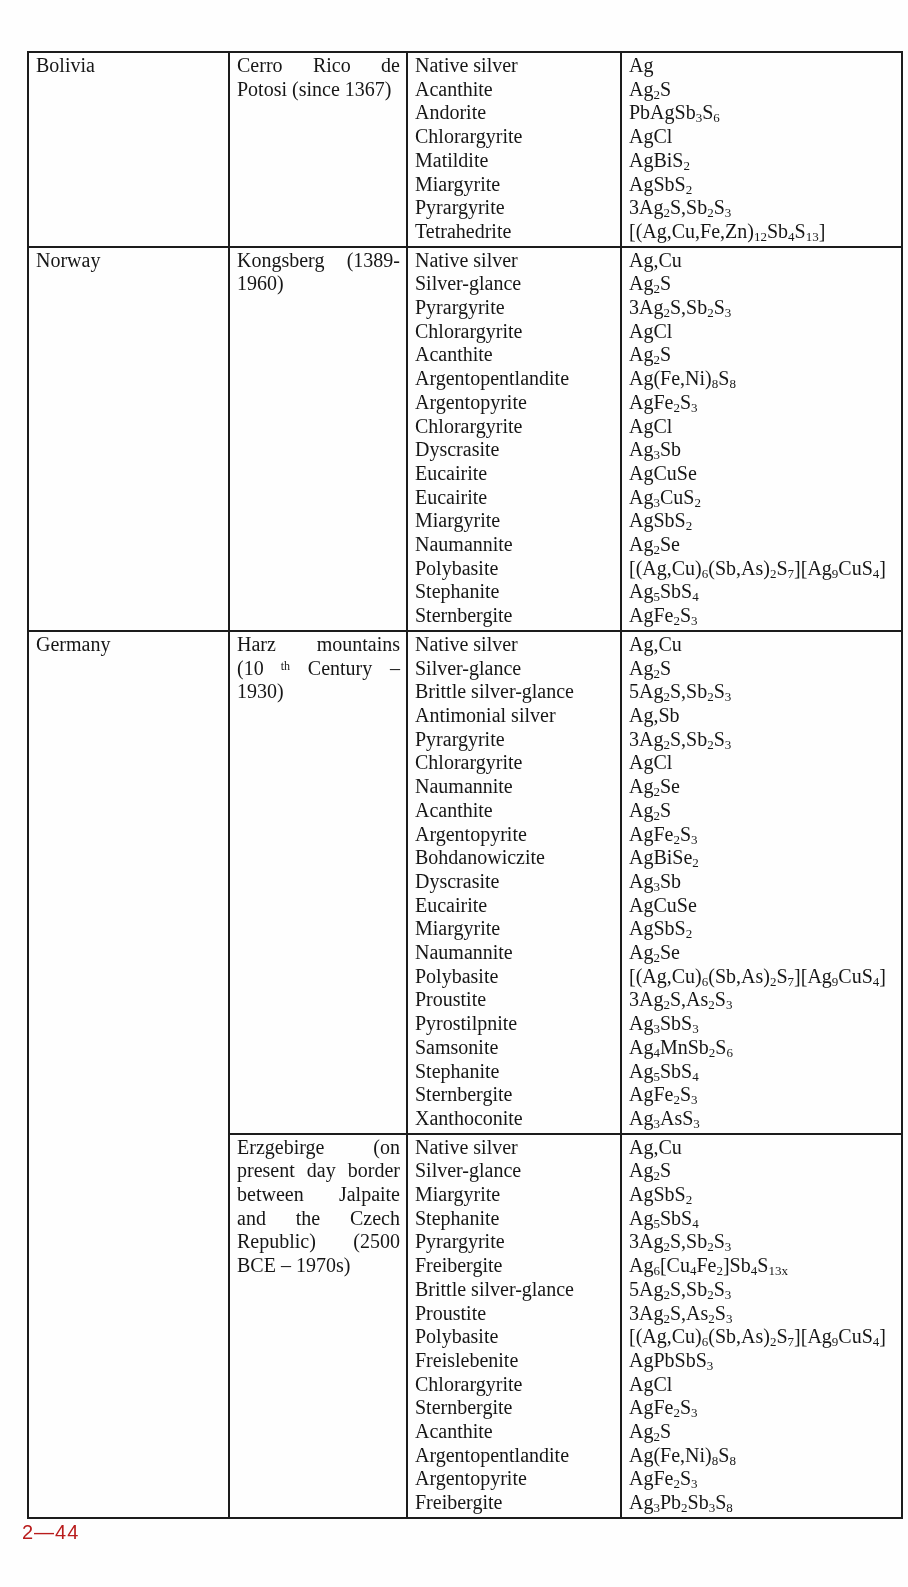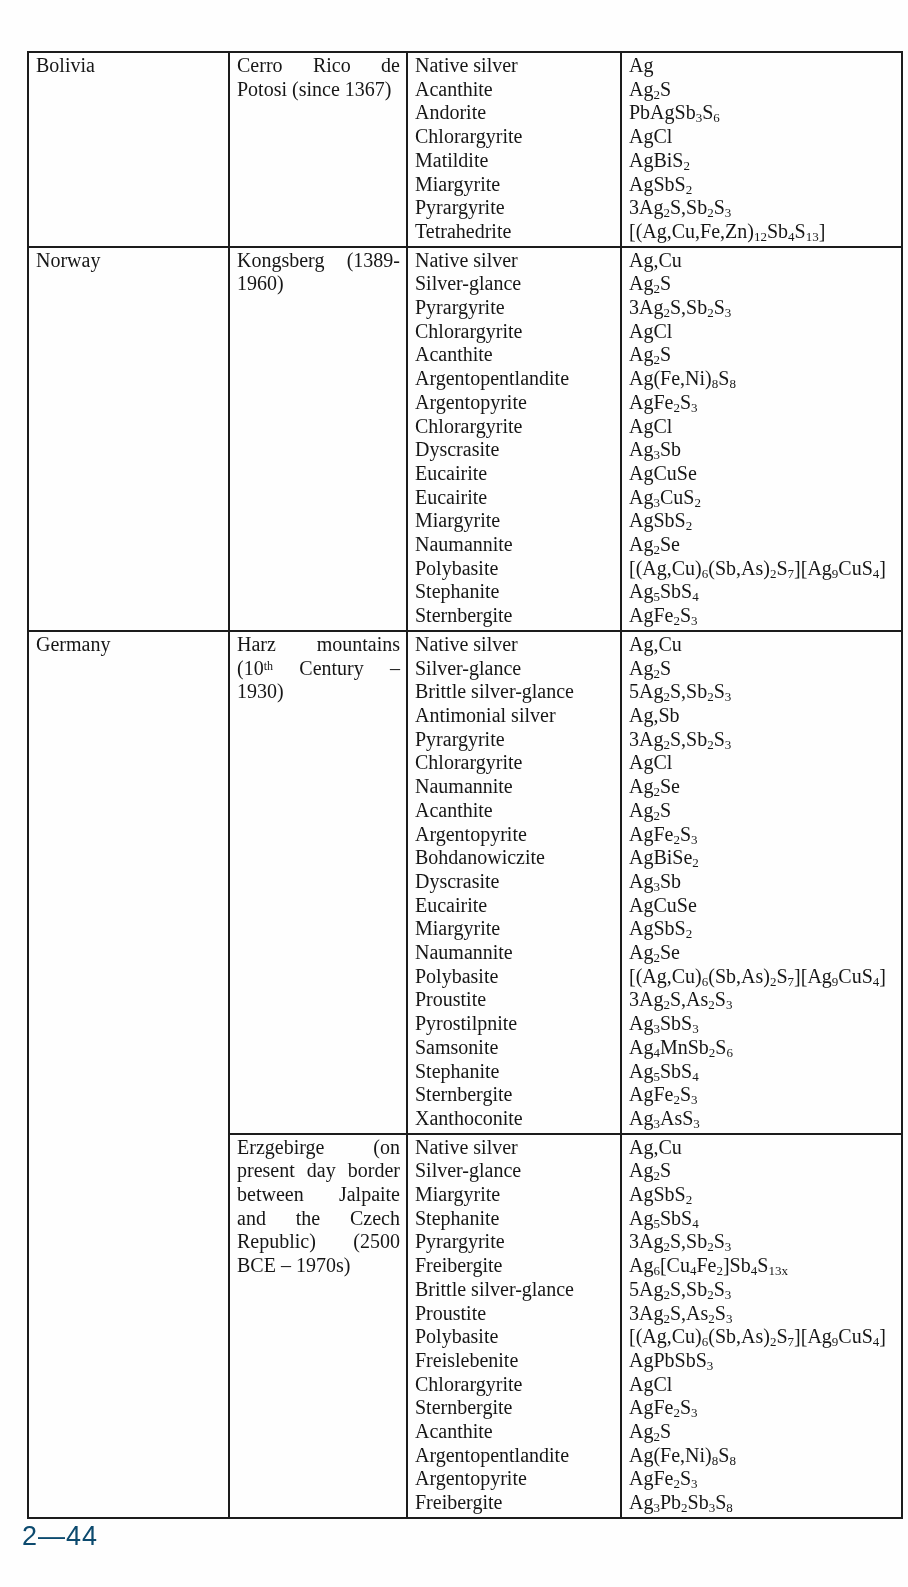--- a/index.html
+++ b/index.html
@@ -36,7 +36,7 @@
   .loc-line { white-space: normal; }
   .loc-line.jl { text-align: justify; text-align-last: justify; }
   sub { font-size: 13px; line-height: 0; vertical-align: -0.2em; }
-  sup { font-size: 12px; line-height: 0; vertical-align: 0.4em; }
+  sup { font-size: 12px; line-height: 0; vertical-align: 0.4em; margin-left: 17px; }
   .footer {
     position: absolute;
     left: 22px;

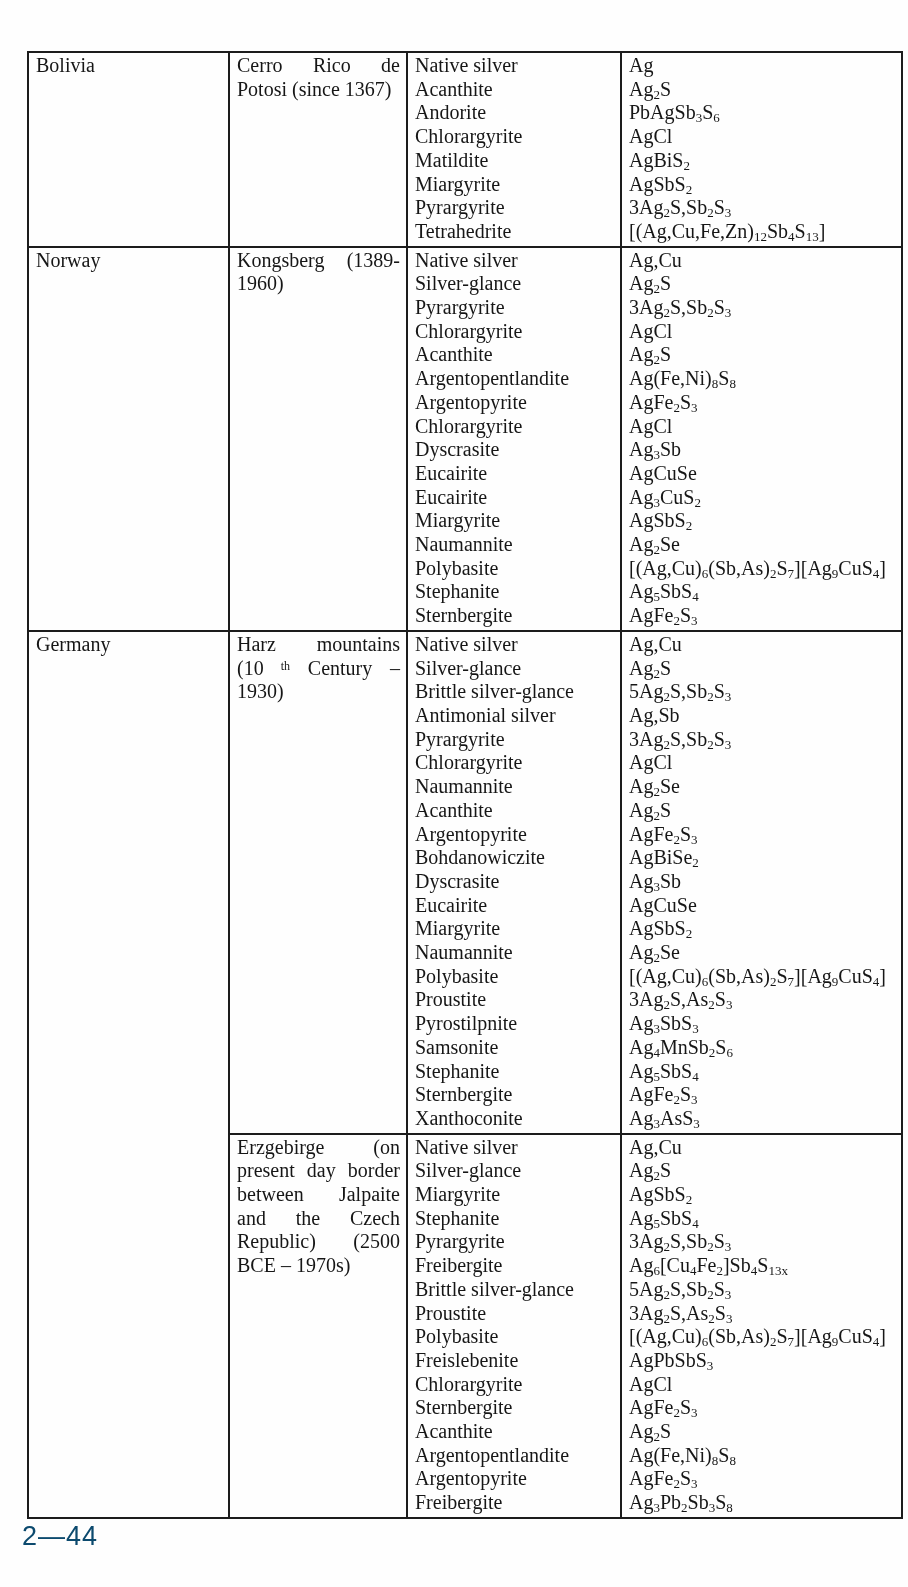--- a/index.html
+++ b/index.html
@@ -42,8 +42,8 @@
     left: 22px;
     top: 1521px;
     font-family: "Liberation Sans", sans-serif;
-    font-size: 27px;
-    color: #0c4a6e;
+    font-size: 20px;
+    color: #b91c1c;
     letter-spacing: 1px;
   }
 </style>

